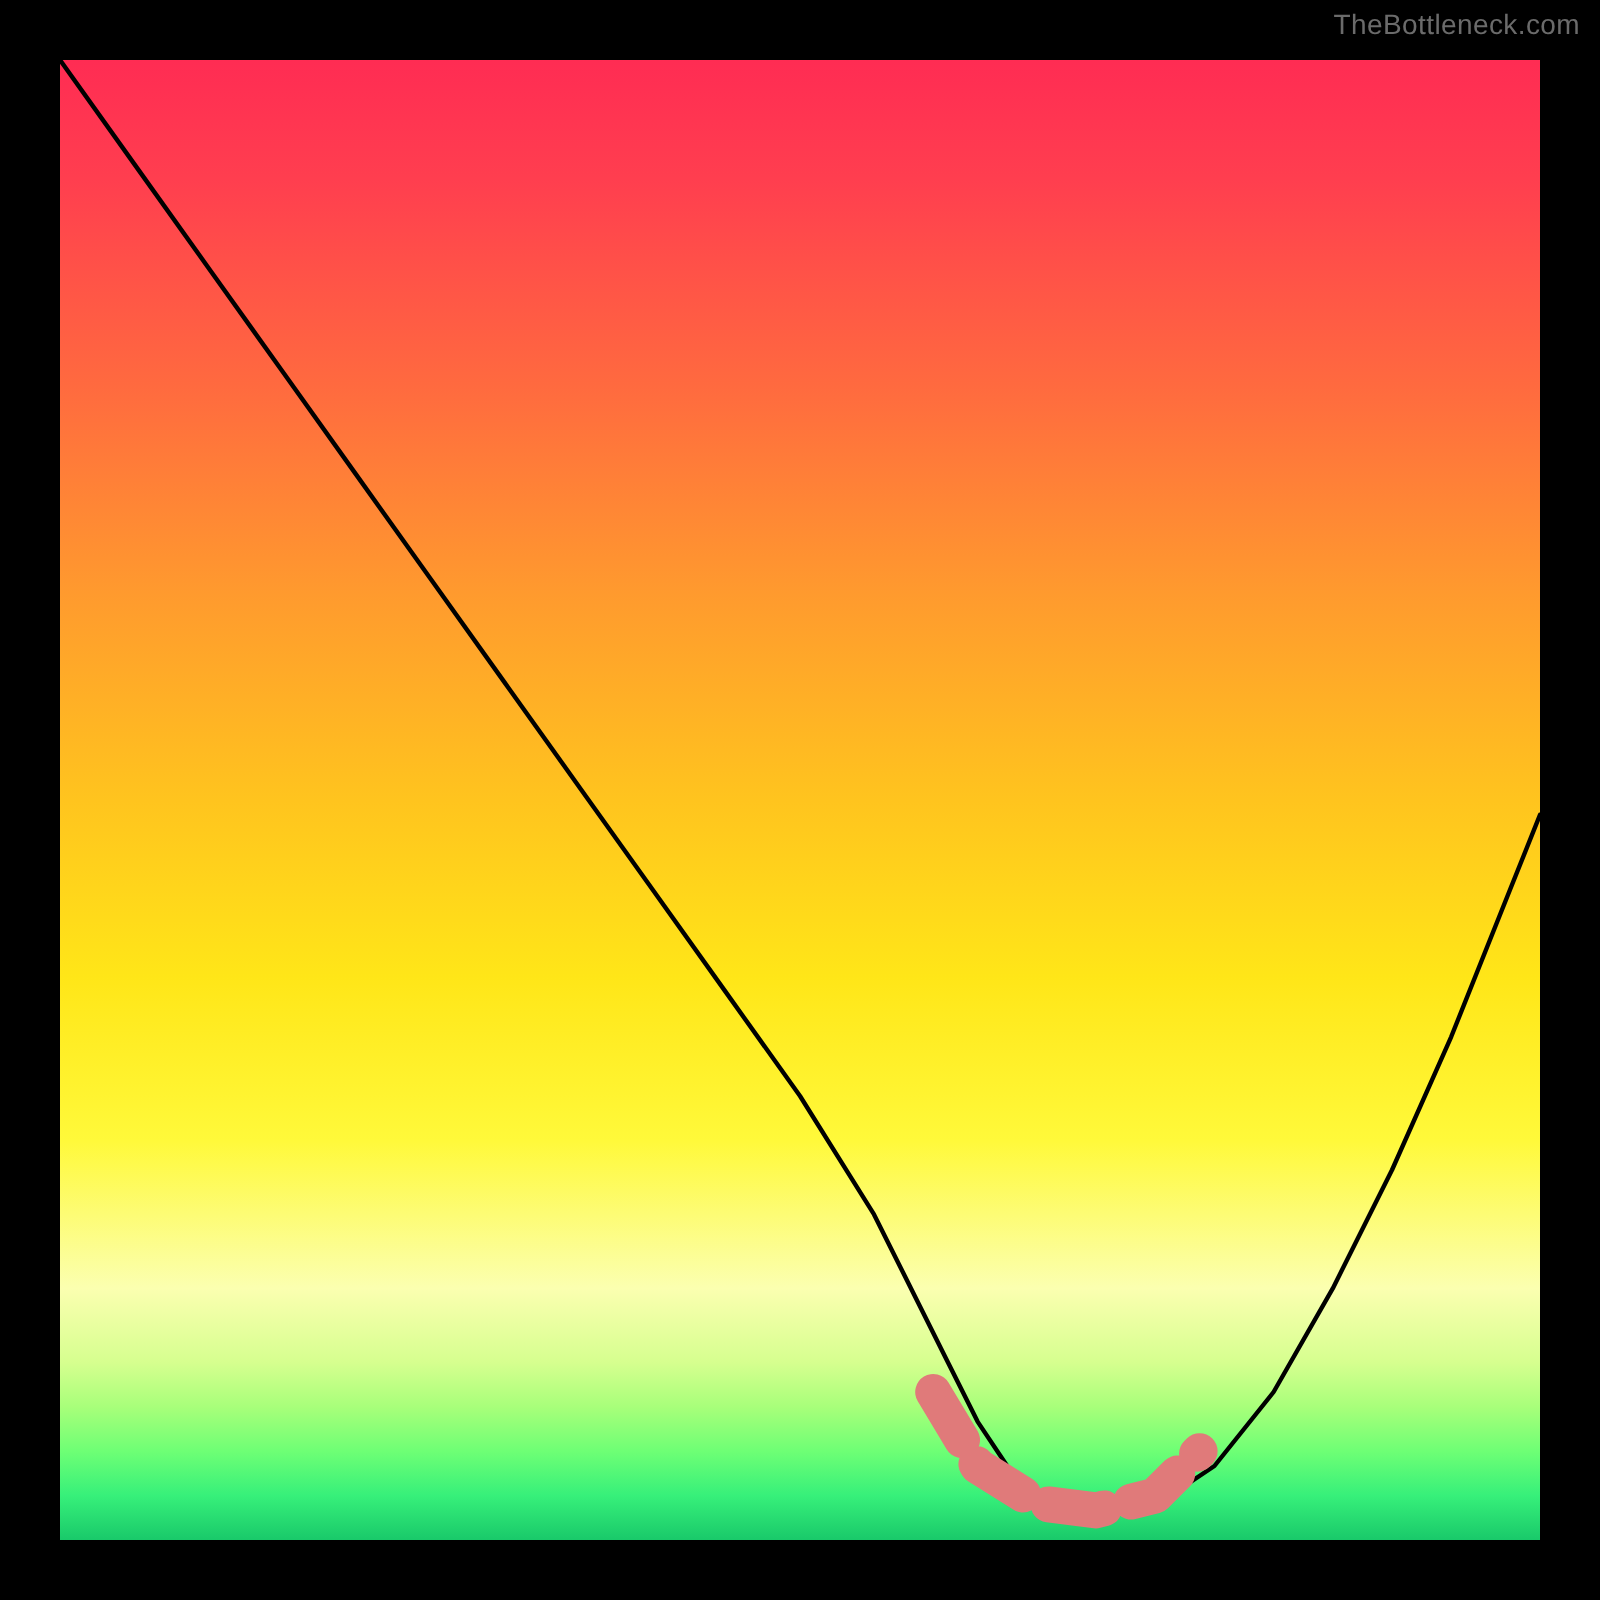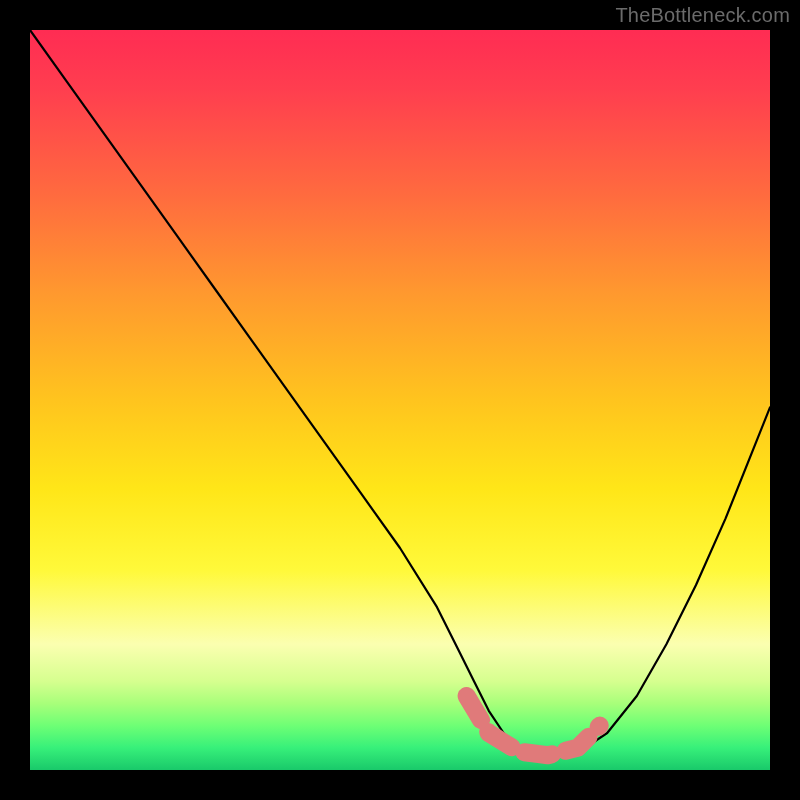--- a/index.html
+++ b/index.html
@@ -47,7 +47,7 @@
     top: 4px;
     right: 10px;
     color: #6b6b6b;
-    font-size: 20px;
+    font-size: 14px;
     font-weight: 500;
     letter-spacing: 0.2px;
     user-select: none;

